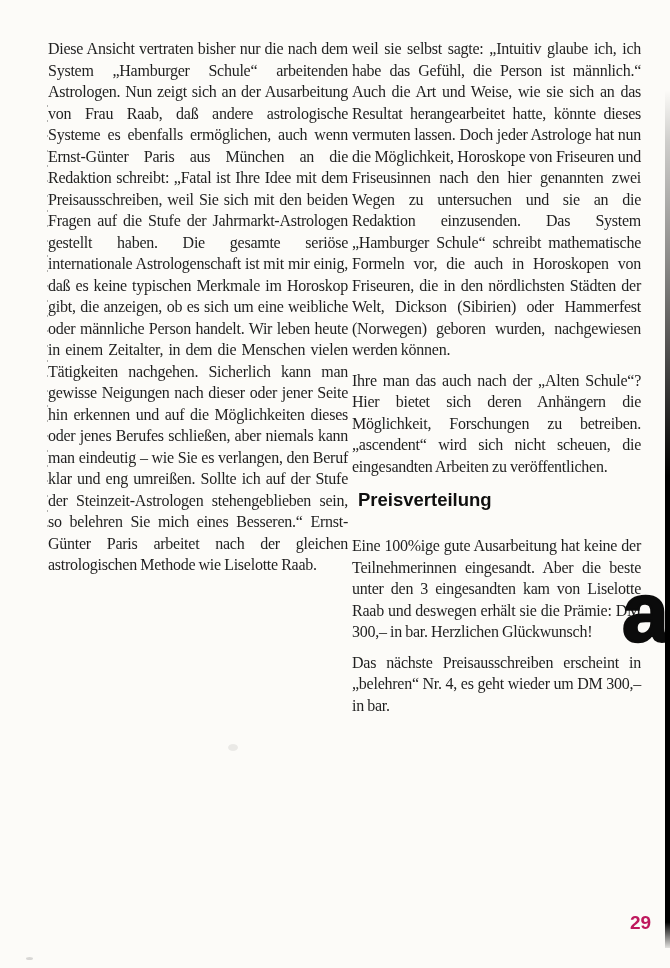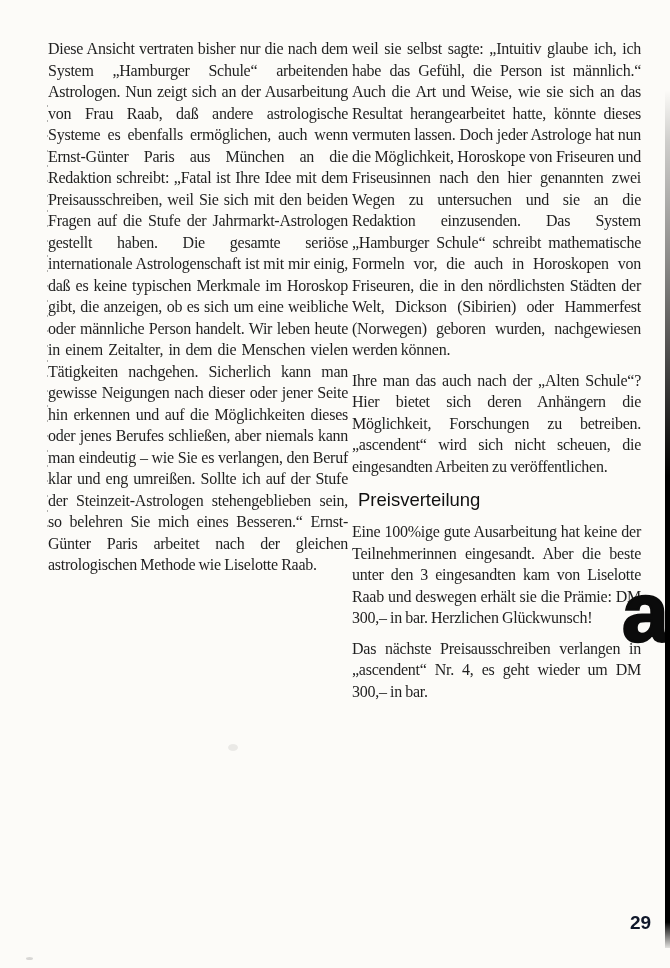--- a/index.html
+++ b/index.html
@@ -29,14 +29,14 @@
 
   .section-heading {
     font-family: "Liberation Sans", sans-serif;
-    font-weight: normal;
+    font-weight: bold;
     font-size: 18.5px;
     line-height: 22px;
     letter-spacing: 0;
     word-spacing: 0;
     color: #0f0f0f;
     text-align: left;
-    margin: 12px 0 10px 6px;
+    margin: 12px 0 24px 6px;
   }
 
   .logo-a {

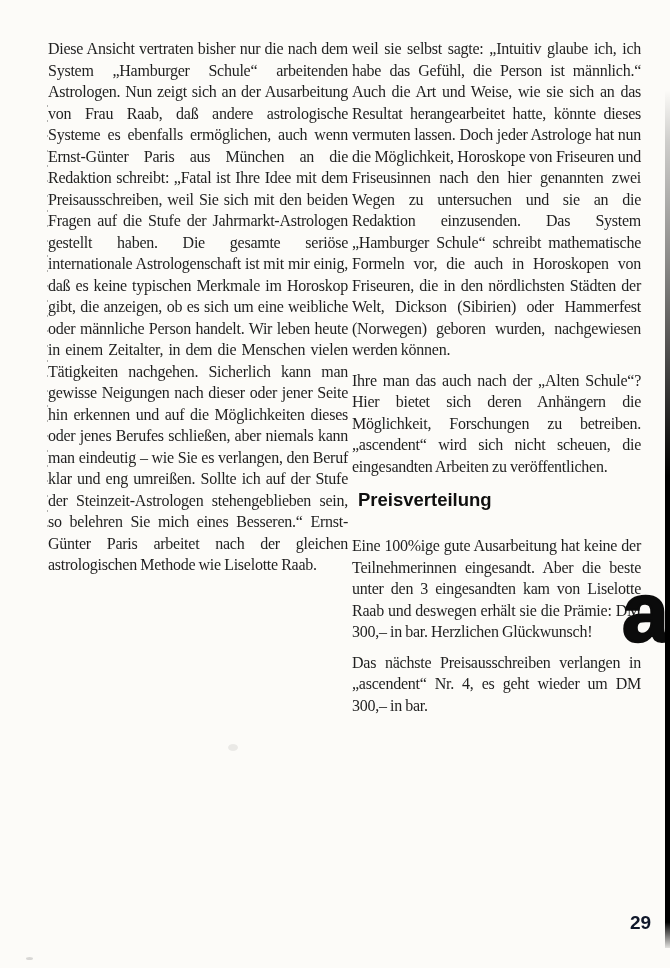--- a/index.html
+++ b/index.html
@@ -98,7 +98,7 @@
     <p>Ihre man das auch nach der „Alten Schule“? Hier bietet sich deren Anhängern die Möglichkeit, Forschungen zu betreiben. „ascendent“ wird sich nicht scheuen, die eingesandten Arbeiten zu veröffentlichen.</p>
     <h2 class="section-heading">Preisverteilung</h2>
     <p>Eine 100%ige gute Ausarbeitung hat keine der Teilnehmerinnen eingesandt. Aber die beste unter den 3 eingesandten kam von Liselotte Raab und deswegen erhält sie die Prämie: DM 300,– in bar. Herzlichen Glückwunsch!</p>
-    <p>Das nächste Preisausschreiben verlangen in „ascendent“ Nr. 4, es geht wieder um DM 300,– in bar.</p>
+    <p>Das nächste Preisausschreiben erscheint in „belehren“ Nr. 4, es geht wieder um DM 300,– in bar.</p>
   </div>
 
   <div class="logo-a">a</div>

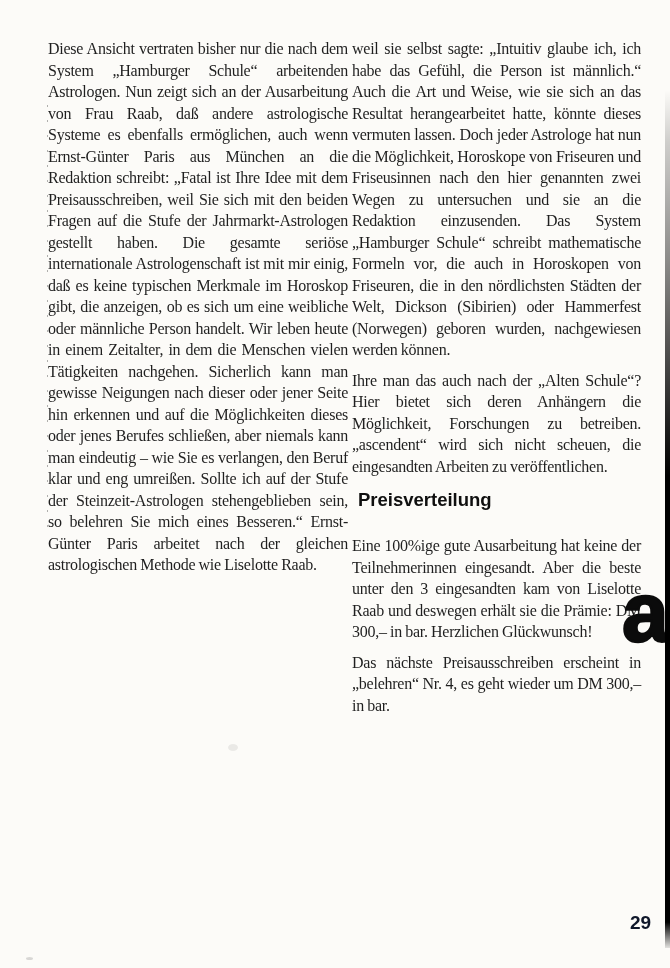--- a/index.html
+++ b/index.html
@@ -56,7 +56,7 @@
     font-family: "Liberation Sans", sans-serif;
     font-weight: bold;
     font-size: 19px;
-    color: #0f172a;
+    color: #be185d;
   }
 
   

